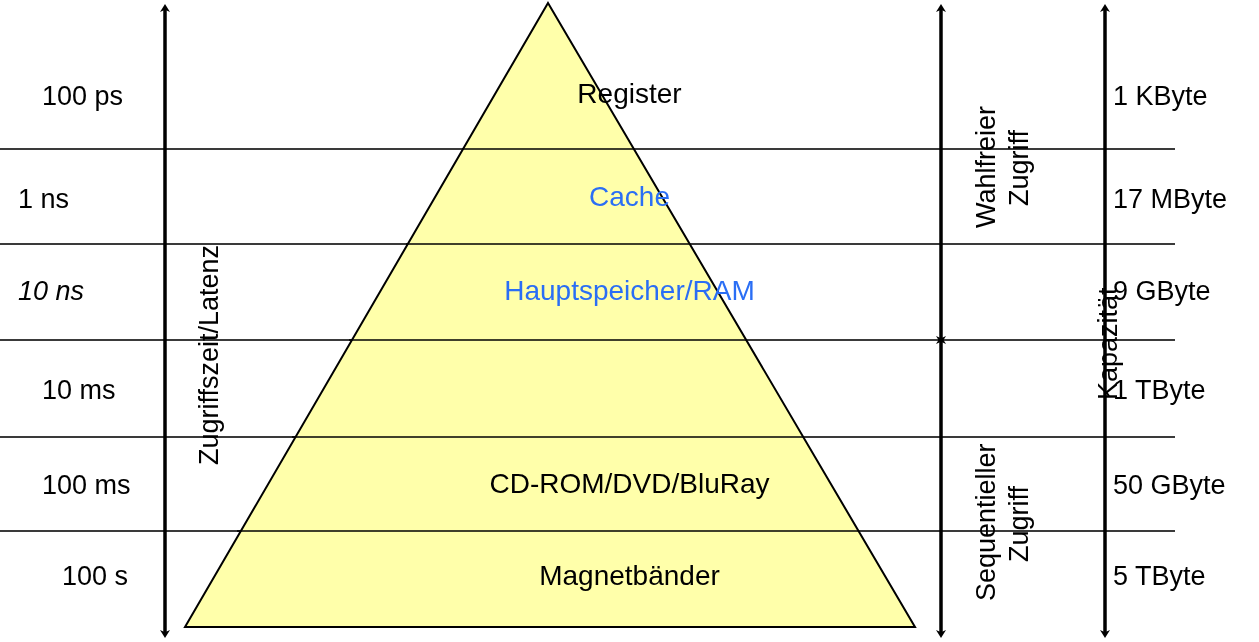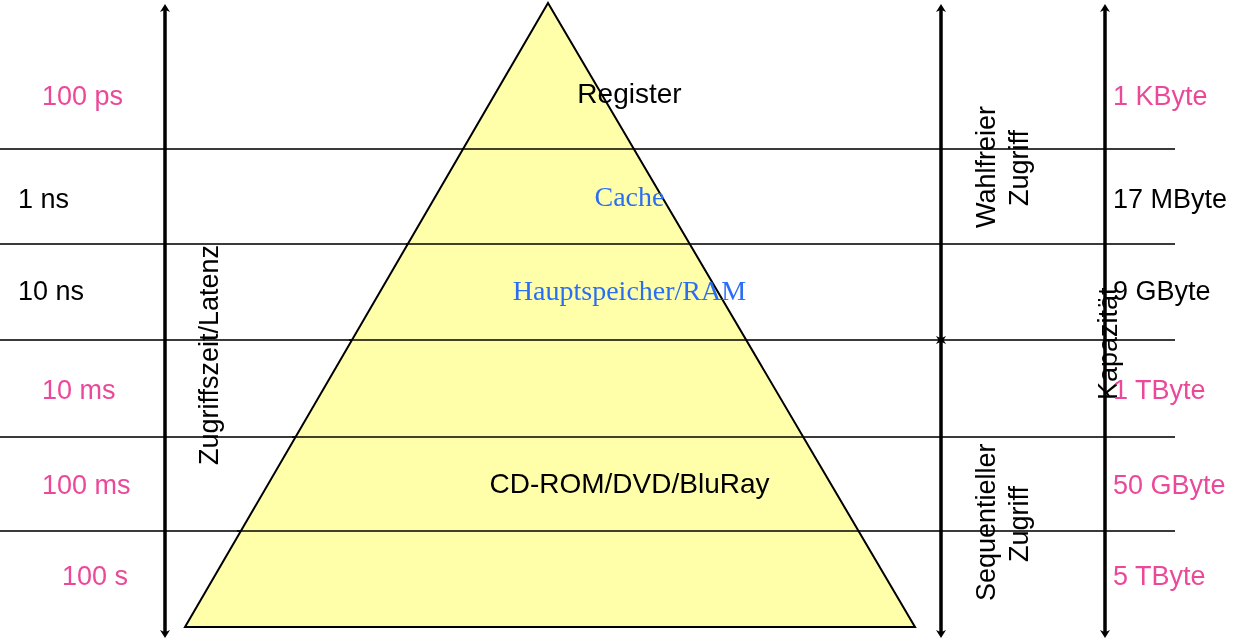--- a/index.html
+++ b/index.html
@@ -26,7 +26,7 @@
     position: absolute;
     font-family: "Liberation Sans", sans-serif;
     font-size: 27px;
-    color: #ec4899;
+    color: #000000;
     white-space: nowrap;
     line-height: 1;
   }

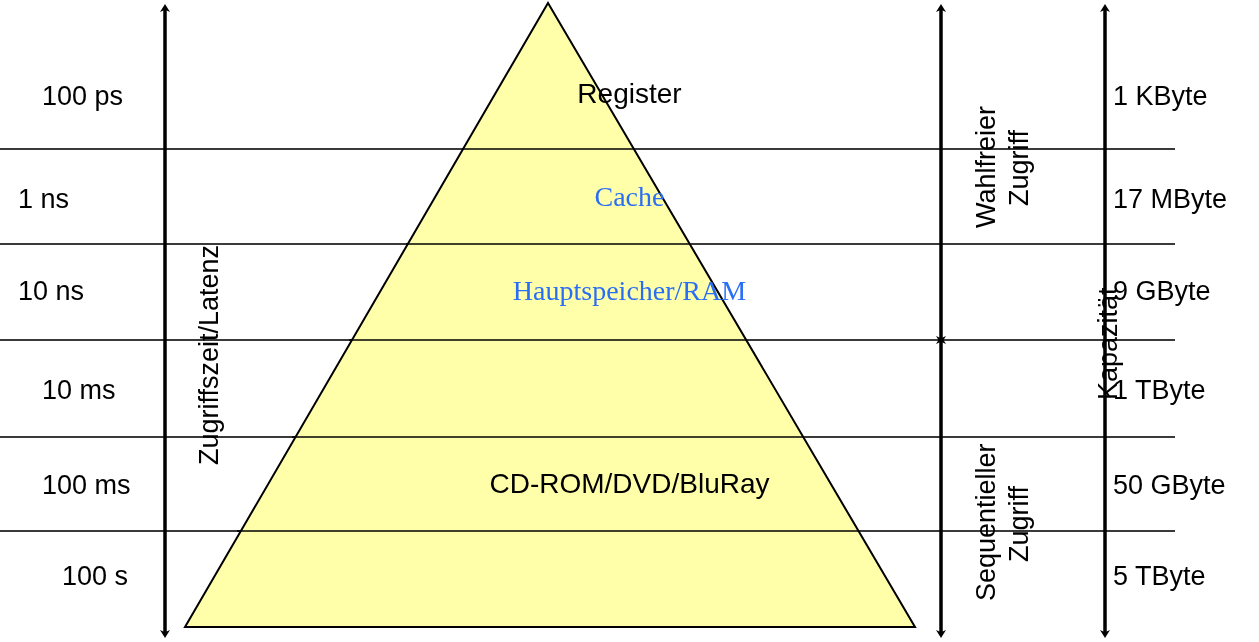--- a/index.html
+++ b/index.html
@@ -41,7 +41,7 @@
     white-space: nowrap;
     line-height: 1;
   }
-  .tier-label.blue { color: #2a6ef5; font-family: Liberation Serif, serif; }
+  .tier-label.blue { color: #2a6ef5; }
   .vlabel {
     position: absolute;
     font-family: "Liberation Sans", sans-serif;

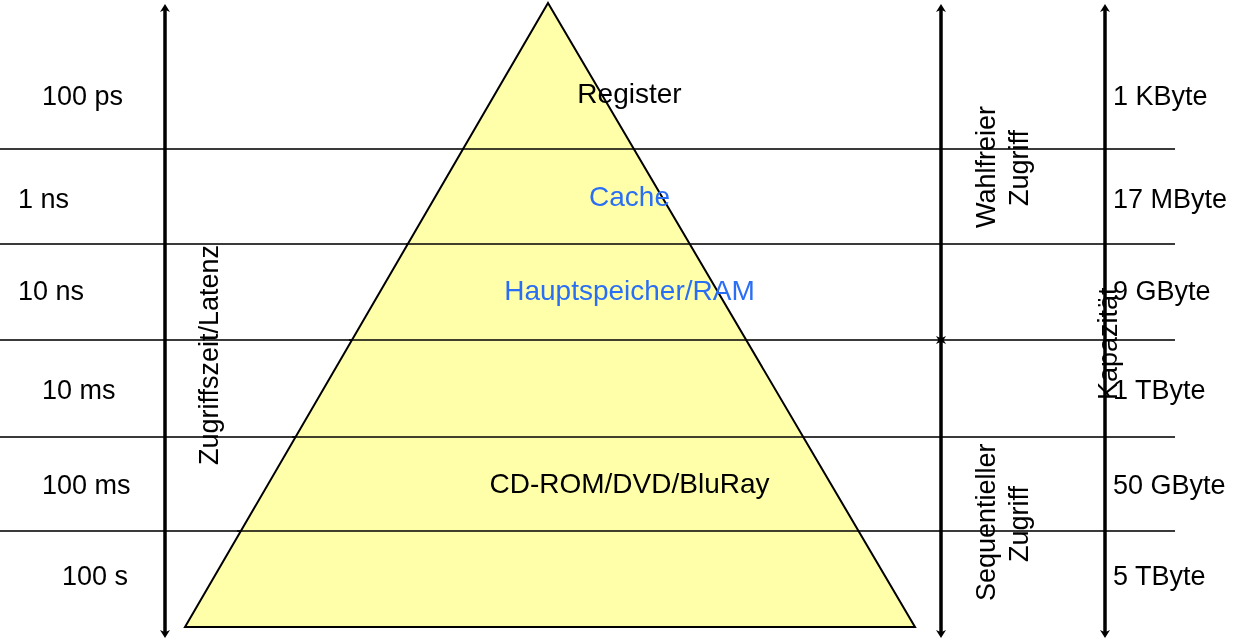--- a/index.html
+++ b/index.html
@@ -98,7 +98,7 @@
 
   <div class="lbl" style="left:42px; top:83px;">100 ps</div>
   <div class="lbl blue" style="left:18px; top:186px;">1 ns</div>
-  <div class="lbl blue" style="left:18px; top:278px;">10 ns</div>
+  <div class="lbl blue" style="left:18px; top:278px;font-style:italic;">10 ns</div>
   <div class="lbl" style="left:42px; top:377px;text-align:right;">10 ms</div>
   <div class="lbl" style="left:42px; top:472px;">100 ms</div>
   <div class="lbl" style="left:42px; top:563px;margin-left:20px;">100 s</div>

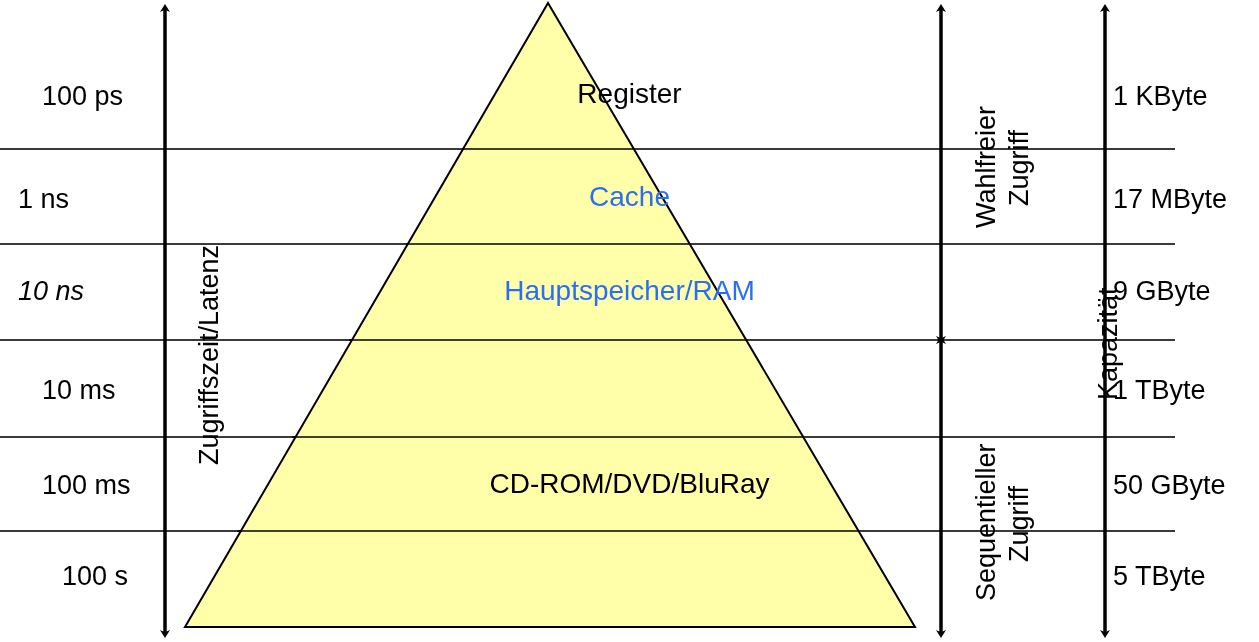--- a/index.html
+++ b/index.html
@@ -109,6 +109,7 @@
   <div class="tier-label blue" style="left:0; top:183px;">Cache</div>
   <div class="tier-label blue" style="left:0; top:277px;">Hauptspeicher/RAM</div>
   <div class="tier-label" style="left:0; top:470px;">CD-ROM/DVD/BluRay</div>
+  <div class="tier-label" style="left:0; top:562px;">Magnetbänder</div>
 
   <div class="vlabel two-line" style="left:972px; top:228px;">Wahlfreier</div>
   <div class="vlabel two-line" style="left:1005px; top:206px;">Zugriff</div>

